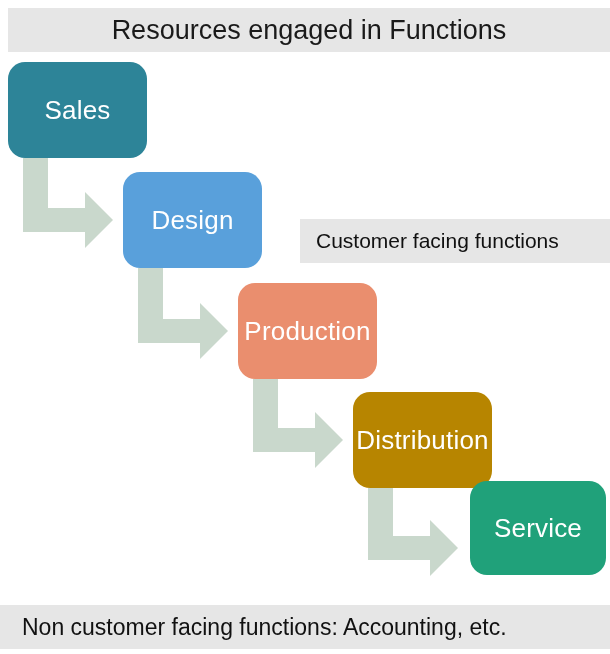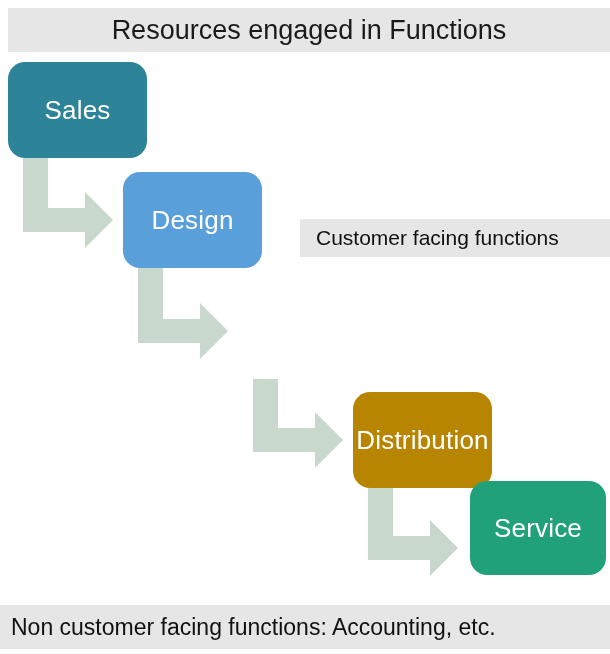--- a/index.html
+++ b/index.html
@@ -30,7 +30,7 @@
   .arrows-svg { position: absolute; left: 0; top: 0; width: 610px; height: 654px; pointer-events: none; }
   .customer-band {
     position: absolute;
-    left: 300px; top: 219px; right: 0; height: 38px;
+    left: 300px; top: 219px; right: 0; height: 44px;
     display: flex; align-items: center;
     padding-left: 16px;
     box-sizing: border-box;

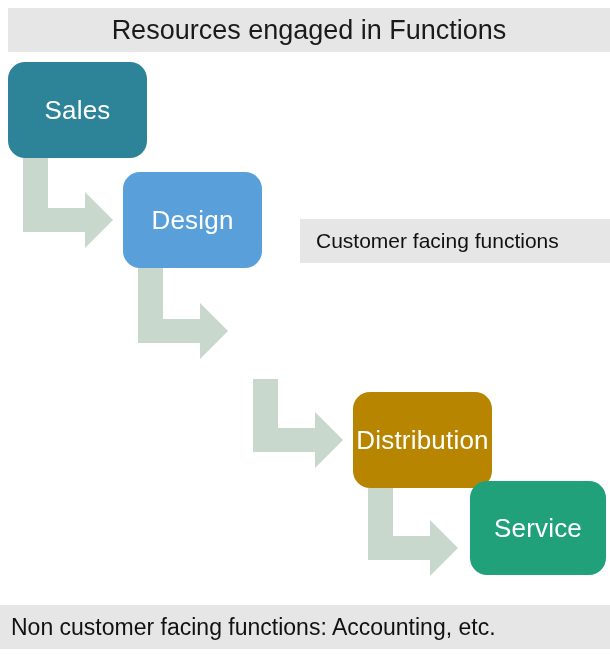--- a/index.html
+++ b/index.html
@@ -71,6 +71,9 @@
     <span>Design</span>
   </div>
 
+  <div class="step-box" style="left: 238px; top: 283px; background-color: rgb(234, 142, 110);">
+    <span>Production</span>
+  </div>
 
   <div class="step-box" style="left: 353px; top: 392px; background-color: rgb(183, 133, 0);">
     <span>Distribution</span>

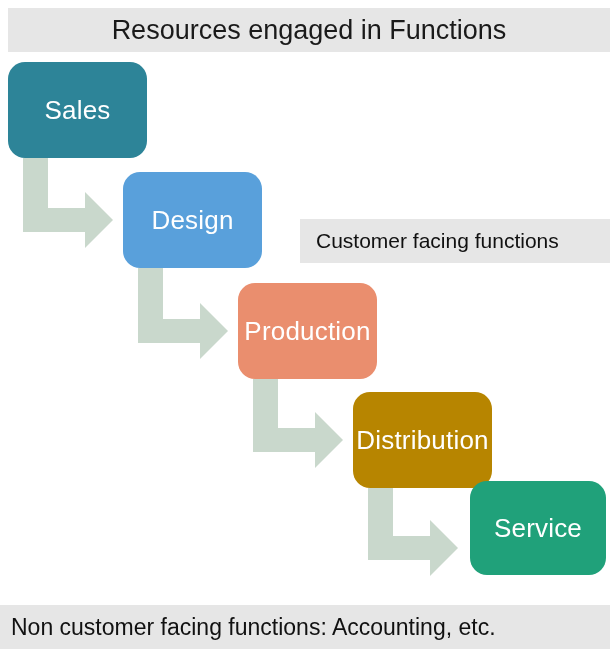--- a/index.html
+++ b/index.html
@@ -41,7 +41,7 @@
     position: absolute;
     left: 0; right: 0; top: 605px; height: 44px;
     display: flex; align-items: center;
-    padding-left: 11px;
+    padding-left: 22px;
     box-sizing: border-box;
     font-size: 23px;
     color: #111111;

